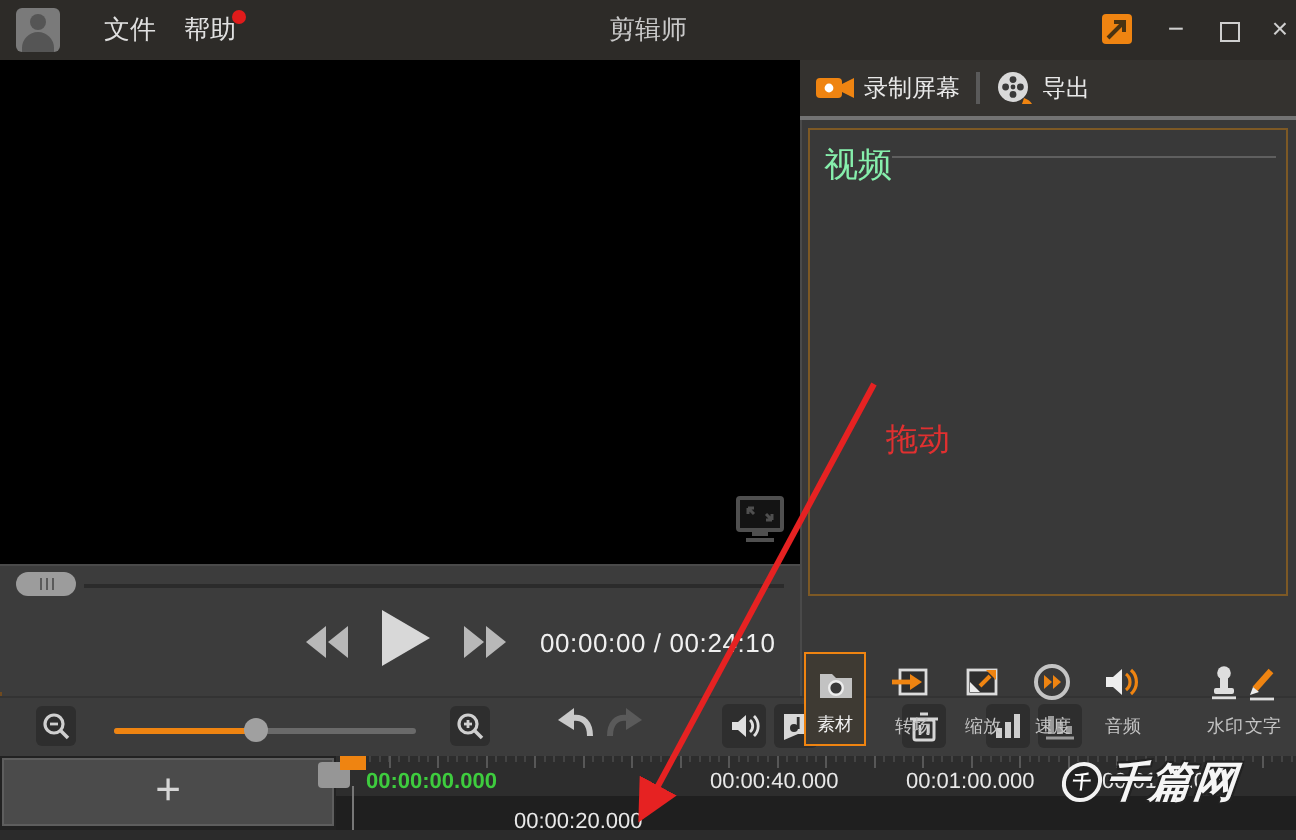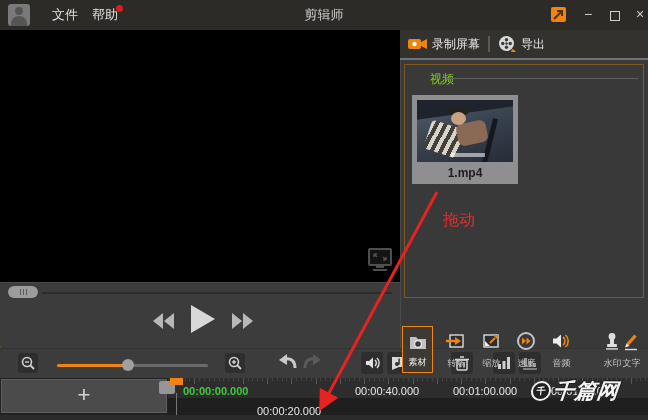--- a/index.html
+++ b/index.html
@@ -48,7 +48,7 @@
   .action-btn{display:flex;align-items:center;gap:5px;color:#e8e8e8;font-size:12px;padding:0 8px;height:28px;cursor:pointer;}
   .action-sep{width:1px;height:16px;background:#5a5a5a;}
   .library{left:404px;top:64px;width:240px;height:234px;border:1px solid #7d5925;box-sizing:border-box;background:#393939;}
-  .lib-label{left:430px;top:71px;color:#84cc16;font-size:12px;}
+  .lib-label{left:412px;top:71px;color:#86efac;font-size:17px;}
   .lib-line{left:446px;top:78px;width:192px;height:1px;background:#5f5f5f;}
   .thumb-card{left:412px;top:95px;width:106px;height:89px;background:#8f8f8f;cursor:grab;}
   .thumb-img{position:absolute;left:5px;top:5px;width:96px;height:62px;overflow:hidden;

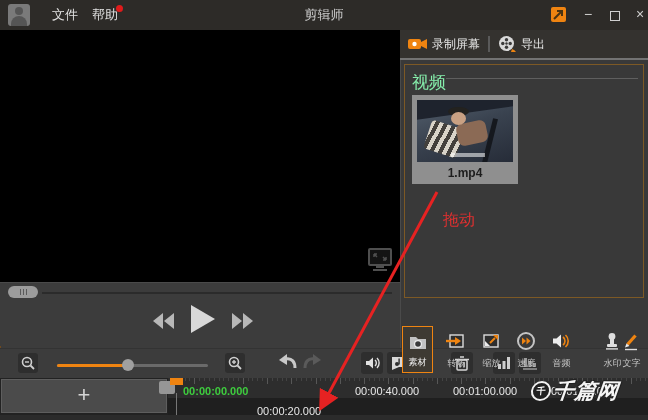--- a/index.html
+++ b/index.html
@@ -267,18 +267,6 @@
   <div class="abs lib-label">视频</div>
   <div class="abs lib-line"></div>
 
-  <div class="abs thumb-card">
-    <div class="thumb-img">
-      <div class="beam"></div>
-        <div class="pole"></div>
-        <div class="arm"></div>
-      <div class="torso"></div>
-        <div class="hair"></div>
-        <div class="head"></div>
-        <div class="sub"></div>
-    </div>
-    <div class="thumb-name">1.mp4</div>
-  </div>
 
   <div class="abs drag-label">拖动</div>
 

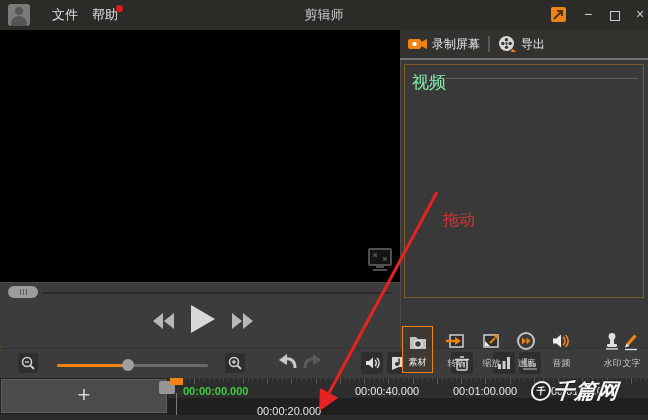--- a/index.html
+++ b/index.html
@@ -157,6 +157,7 @@
         <polygon points="1,0 11,8 1,16" fill="#b8b8b8"></polygon>
       </svg>
   </div>
+  <div class="abs time-display">00:00:00 / 00:24:10</div>
 
   <div class="abs toolbar"></div>
   <div class="abs tool-box" style="left:18px;top:353px;">

